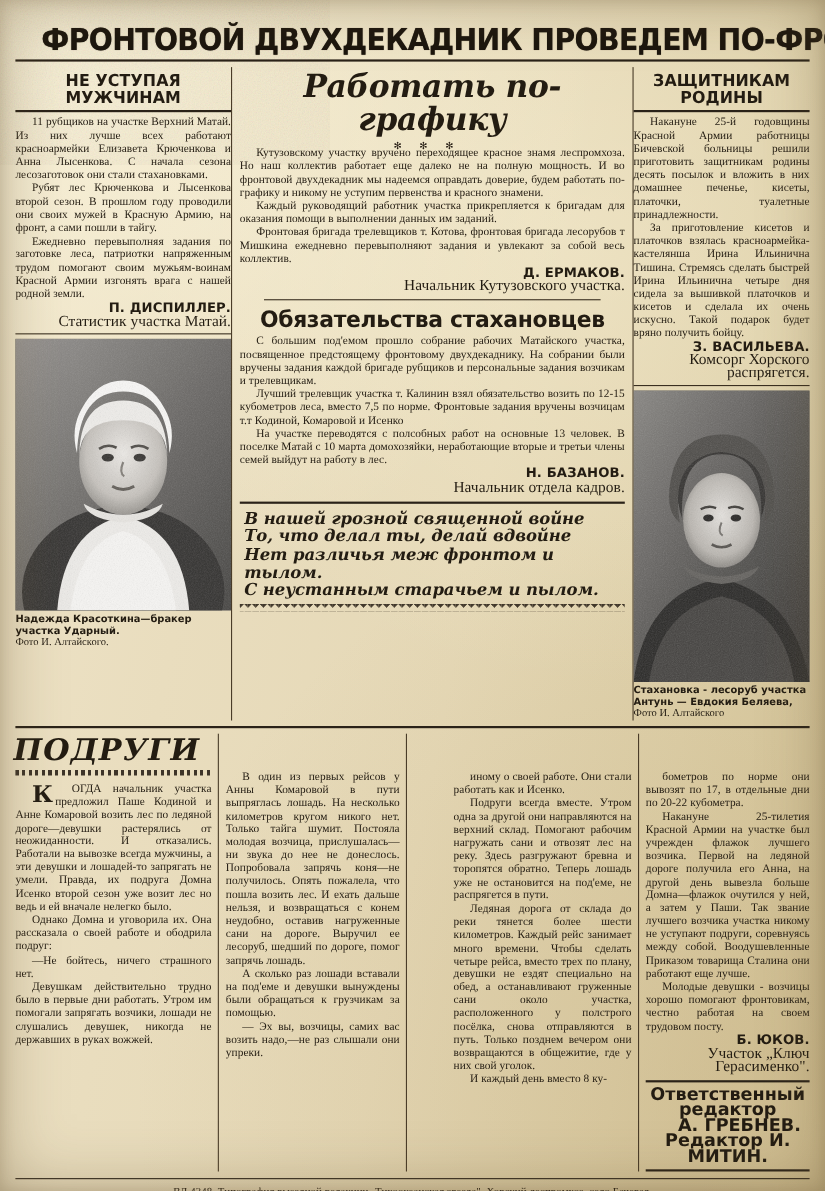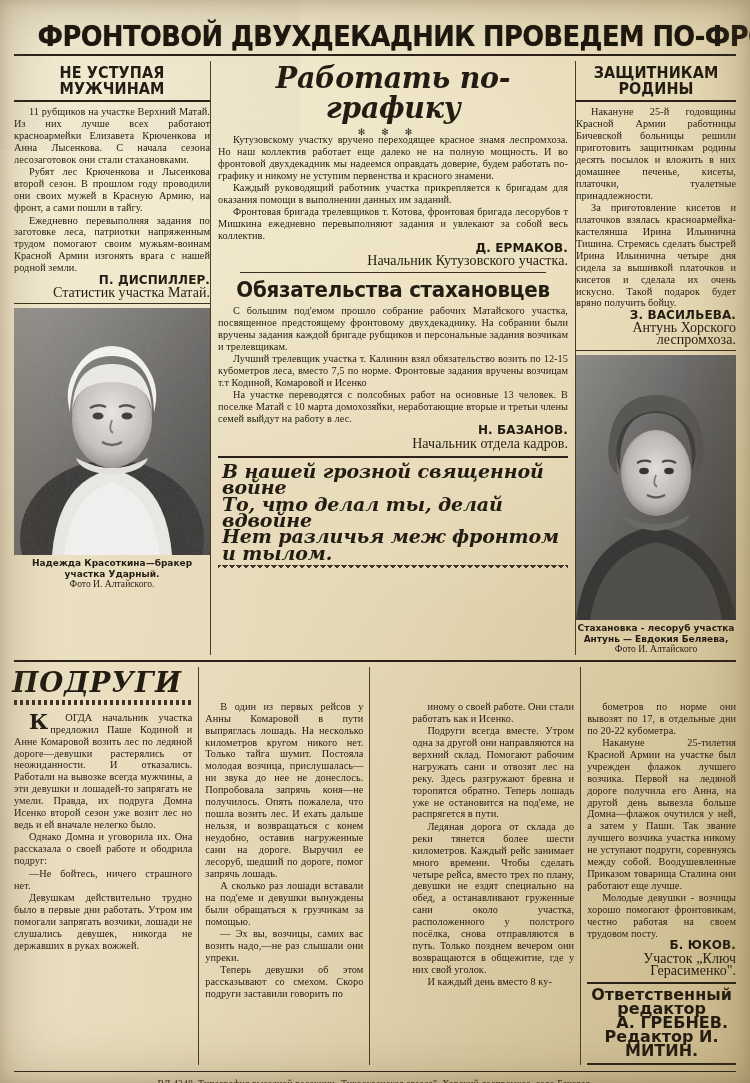--- a/index.html
+++ b/index.html
@@ -266,7 +266,7 @@
           <p>Накануне 25-й годовщины Красной Армии работницы Бичевской больницы решили приготовить защитникам родины десять посылок и вложить в них домашнее печенье, кисеты, платочки, туалетные принадлежности.</p>
           <p>За приготовление кисетов и платочков взялась красноармейка-кастелянша Ирина Ильинична Тишина. Стремясь сделать быстрей Ирина Ильинична четыре дня сидела за вышивкой платочков и кисетов и сделала их очень искусно. Такой подарок будет вряно получить бойцу.</p>
           <p class="sig">З. ВАСИЛЬЕВА.</p>
-          <p class="sub">Антунь Хорского леспромхоза.</p>
+          <p class="sub">Комсорг Хорского распрягется.</p>
         </div>
         <div class="rule-thin" style="margin:4px 0 4px;"></div>
 

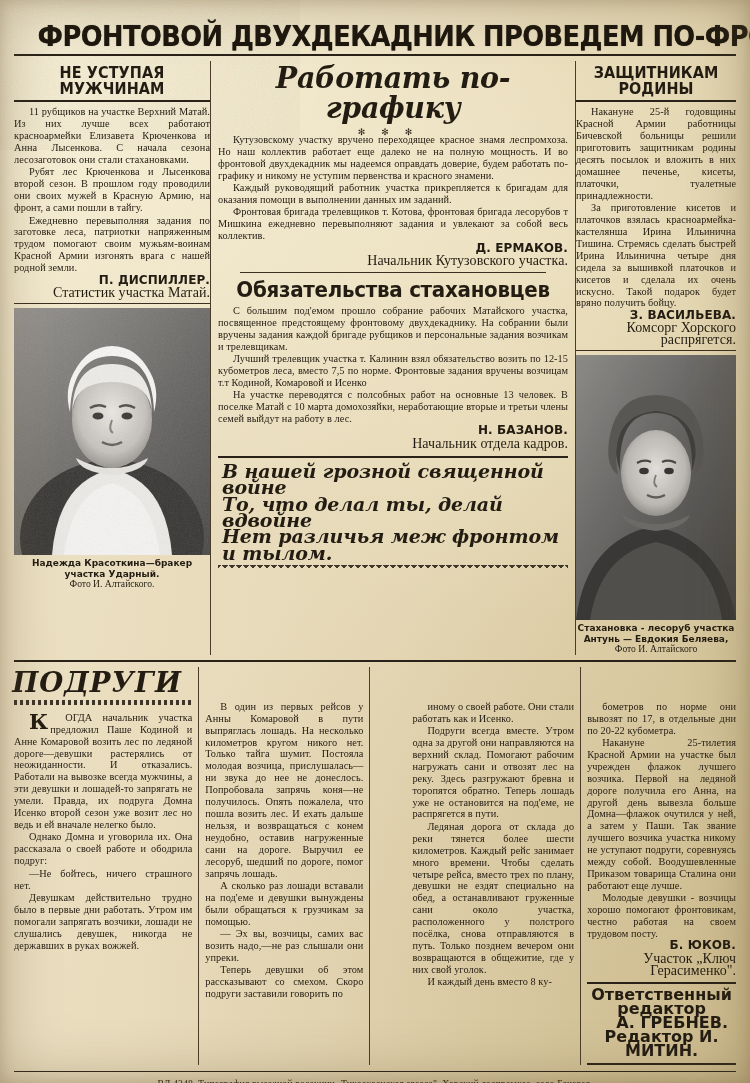--- a/index.html
+++ b/index.html
@@ -94,7 +94,7 @@
   .poem{
     font-family:"DejaVu Serif", serif;
     font-style:italic;font-weight:700;
-    font-size:19px;line-height:16.4px;text-indent:0;padding-left:4px;
+    font-size:15px;line-height:16.4px;text-indent:0;padding-left:4px;
     letter-spacing:-.1px;
   }
   .zigzag{height:7px;margin-top:4px;

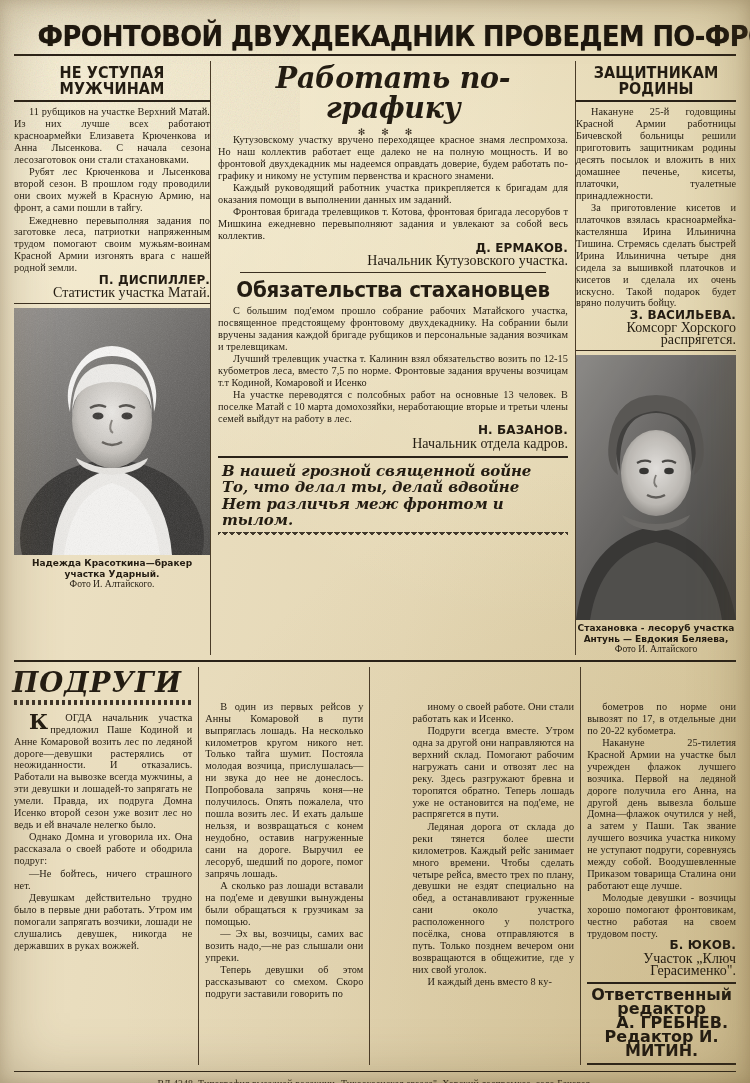--- a/index.html
+++ b/index.html
@@ -253,6 +253,7 @@
           <p class="poem">В нашей грозной священной войне</p>
           <p class="poem">То, что делал ты, делай вдвойне</p>
           <p class="poem">Нет различья меж фронтом и тылом.</p>
+          <p class="poem">С неустанным старачьем и пылом.</p>
           <div class="zigzag"></div>
         </div>
       </div>

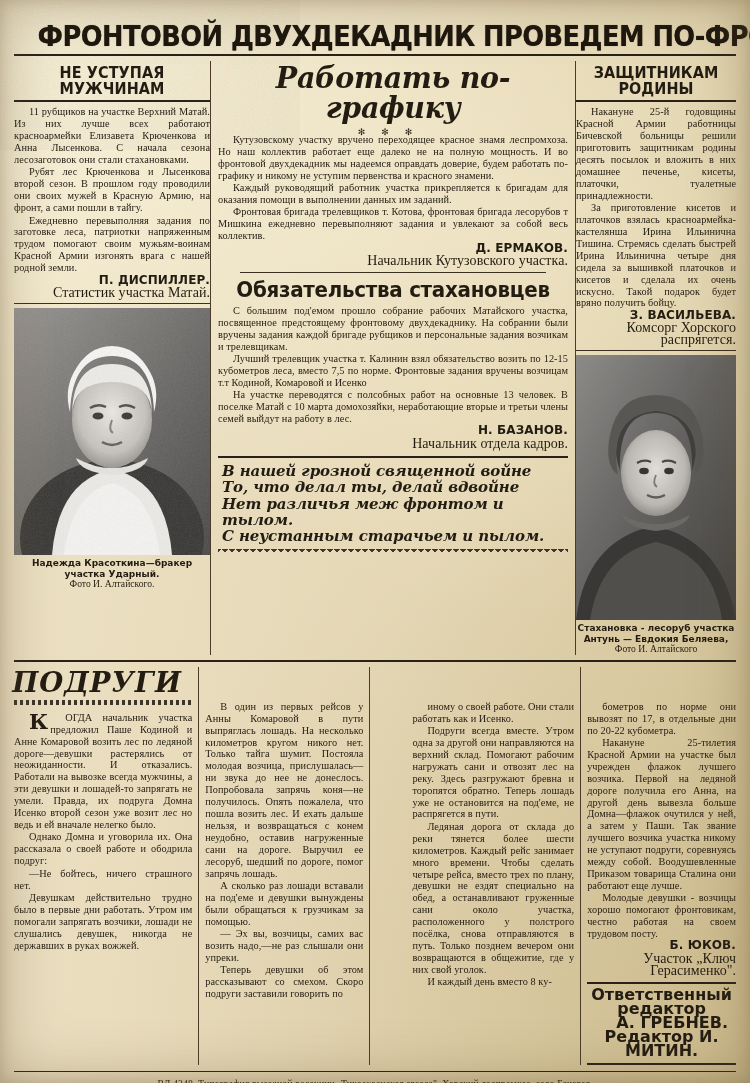--- a/index.html
+++ b/index.html
@@ -113,7 +113,7 @@
   .cap{
     font-family:"DejaVu Sans", sans-serif;
     font-weight:700;font-size:9px;line-height:10.6px;
-    text-align:center;margin-top:3px;text-indent:0;
+    text-align:left;margin-top:3px;text-indent:0;
   }
   .cap .ph{font-family:"Liberation Serif",serif;font-weight:400;font-size:9.6px;}
 

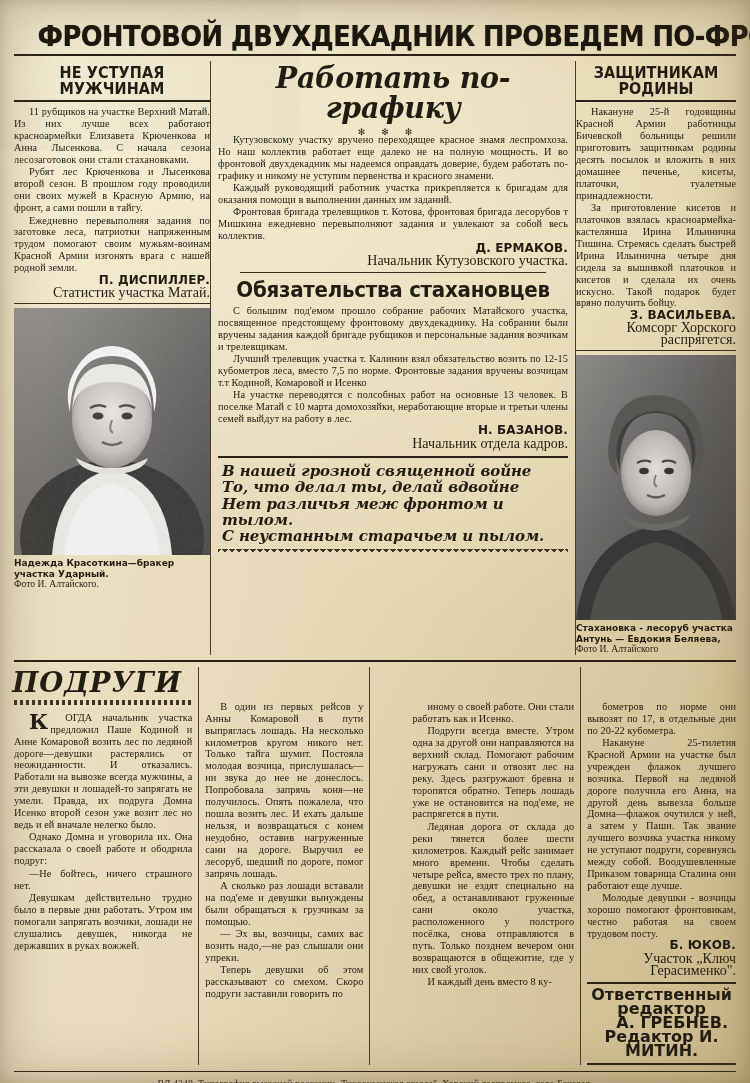--- a/index.html
+++ b/index.html
@@ -337,7 +337,6 @@
           <p>В один из первых рейсов у Анны Комаровой в пути выпряглась лошадь. На несколько километров кругом никого нет. Только тайга шумит. Постояла молодая возчица, прислушалась—ни звука до нее не донеслось. Попробовала запрячь коня—не получилось. Опять пожалела, что пошла возить лес. И ехать дальше нельзя, и возвращаться с конем неудобно, оставив нагруженные сани на дороге. Выручил ее лесоруб, шедший по дороге, помог запрячь лошадь.</p>
           <p>А сколько раз лошади вставали на под'еме и девушки вынуждены были обращаться к грузчикам за помощью.</p>
           <p>— Эх вы, возчицы, самих вас возить надо,—не раз слышали они упреки.</p>
-          <p>Теперь девушки об этом рассказывают со смехом. Скоро подруги заставили говорить по</p>
         </div>
       </div>
 

